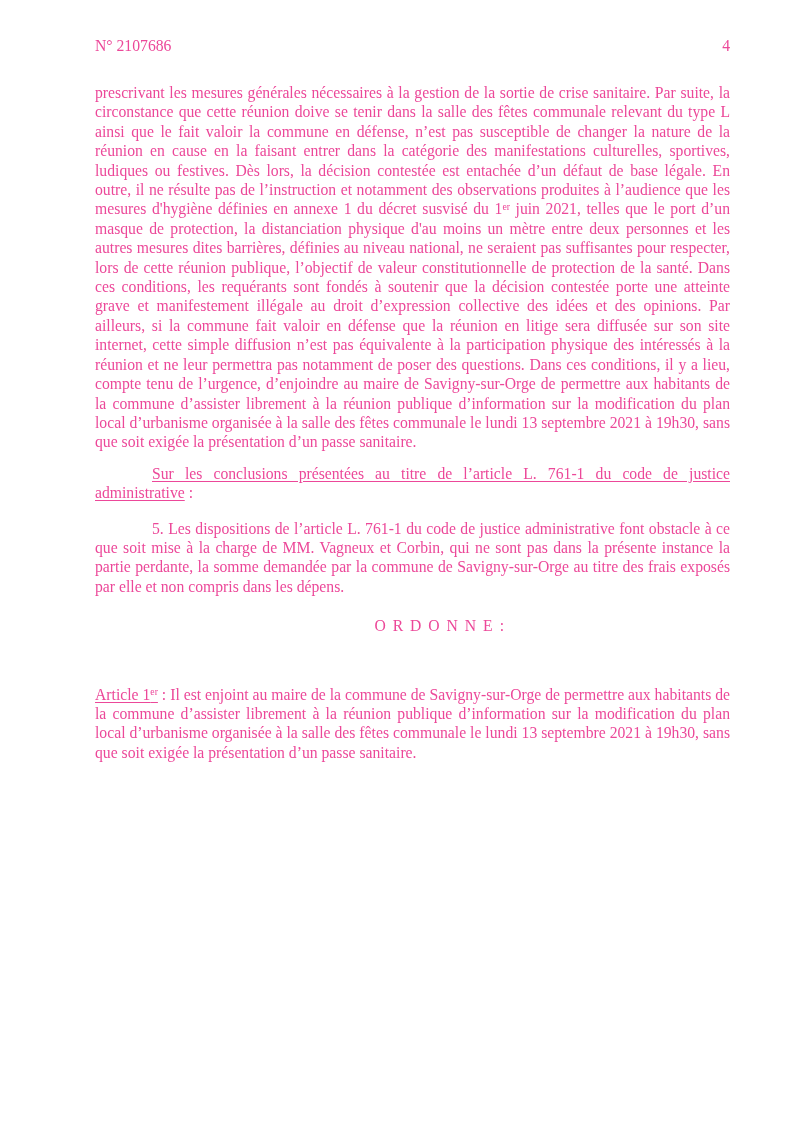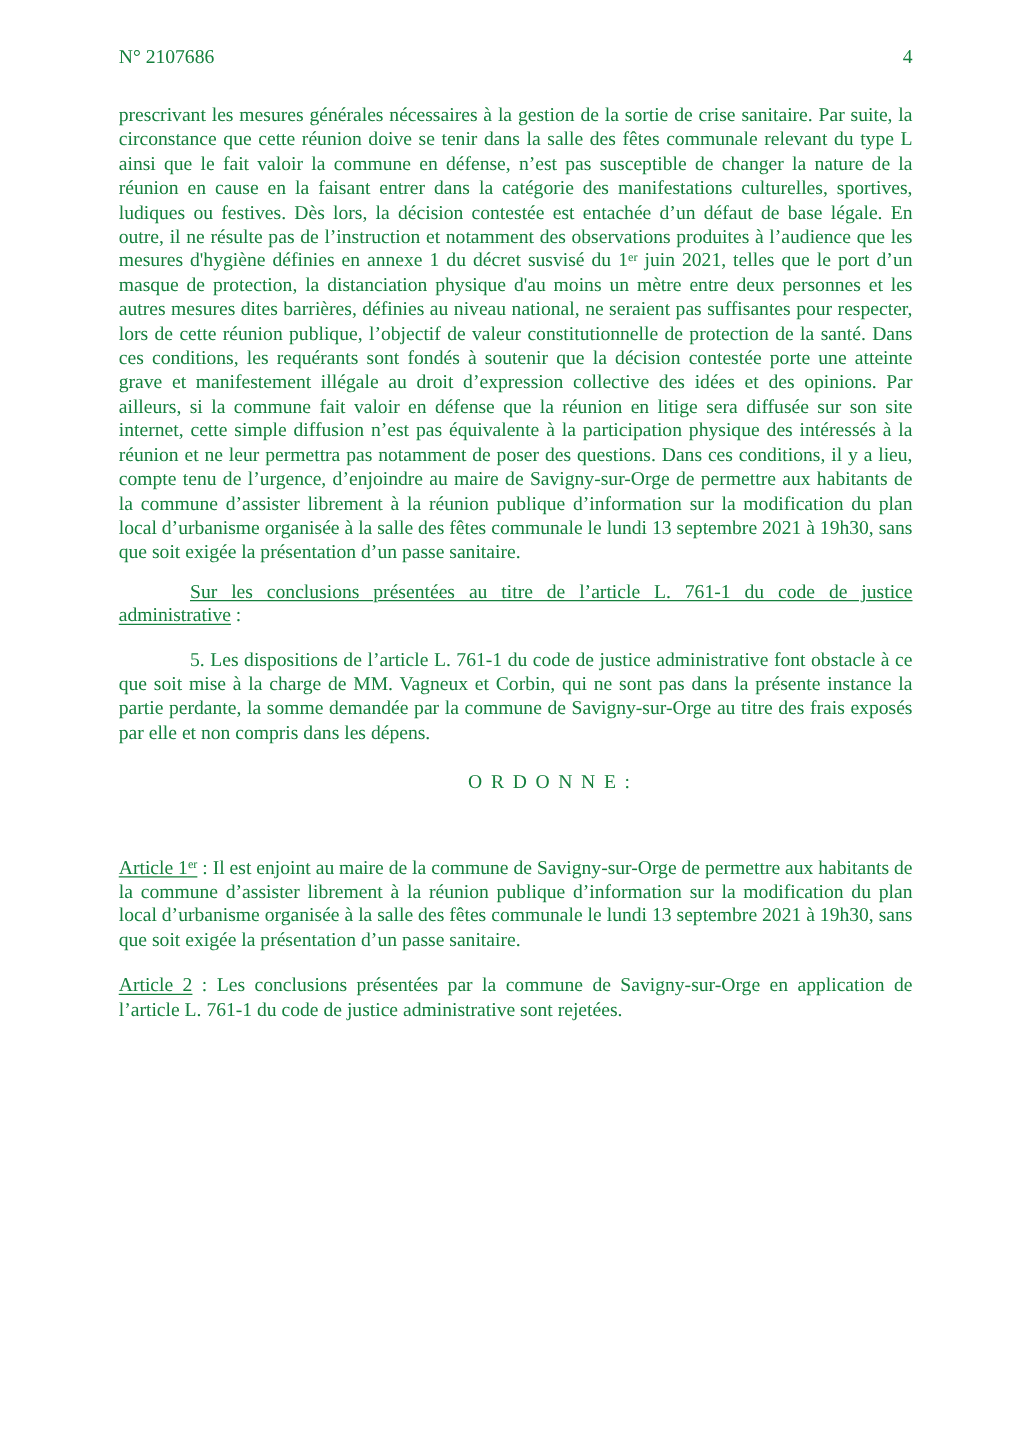--- a/index.html
+++ b/index.html
@@ -12,7 +12,7 @@
     font-family: "Liberation Serif", "DejaVu Serif", serif;
     font-size: 15.7px;
     line-height: 19.4px;
-    color: #15803d;
+    color: #ec4899;
     overflow: hidden;
   }
   .header {

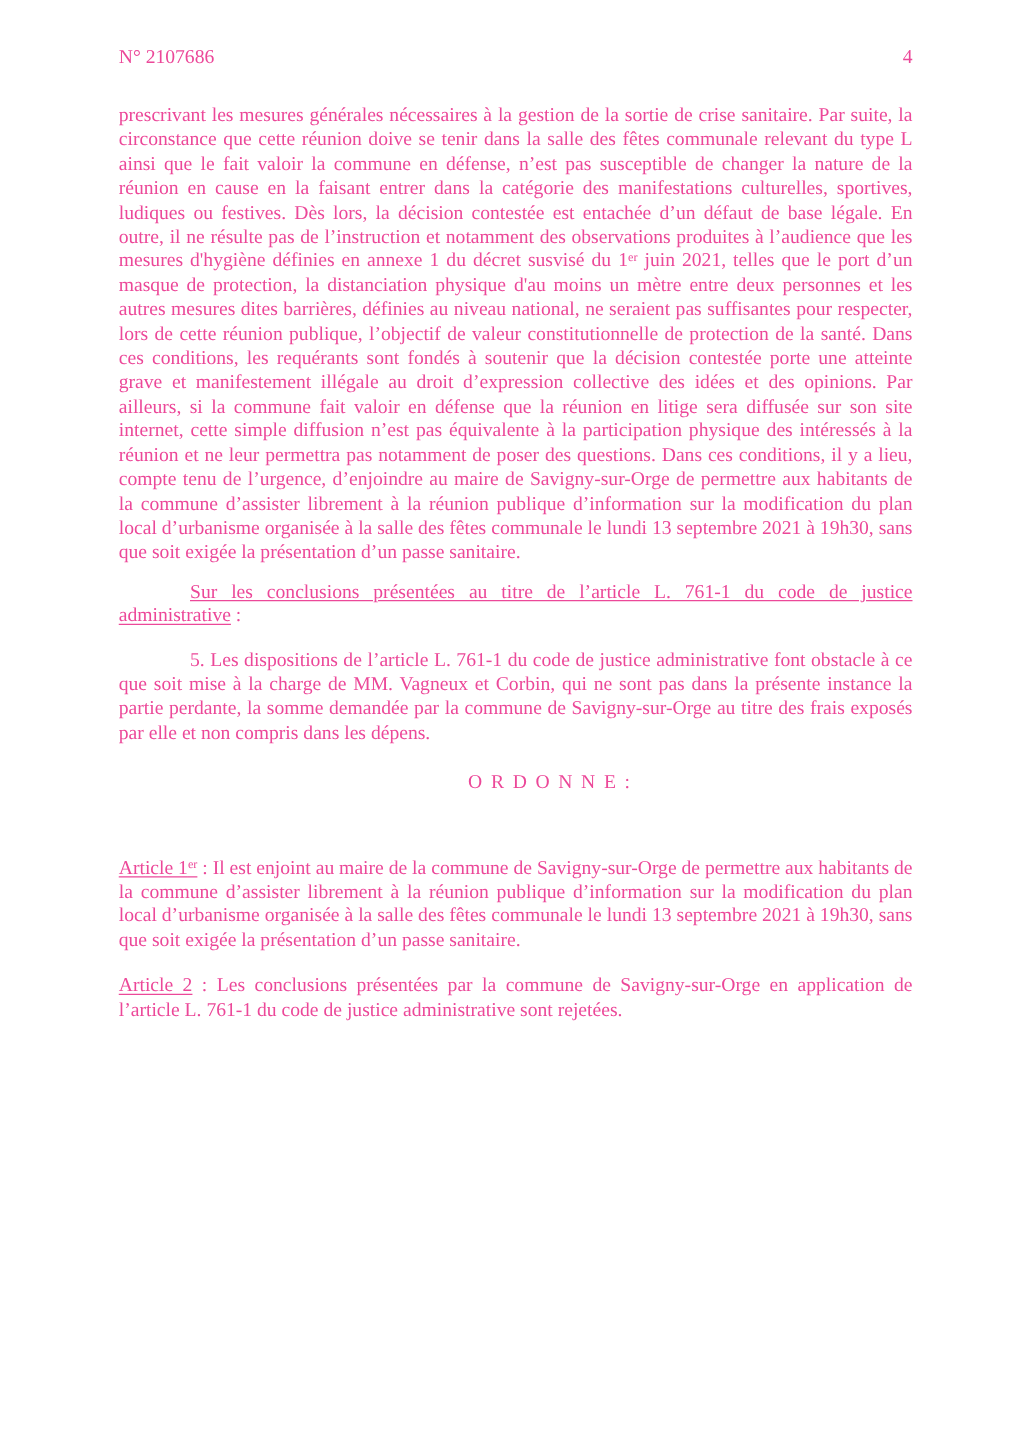--- a/index.html
+++ b/index.html
@@ -73,7 +73,6 @@
 
     <p class="para article-1"><span class="underline"><span>Article 1</span><sup>er</sup></span><span> : </span><span>Il est enjoint au maire de la commune de Savigny-sur-Orge de permettre aux habitants de la commune d’assister librement à la réunion publique d’information sur la modification du plan local d’urbanisme organisée à la salle des fêtes communale le lundi 13 septembre 2021 à 19h30, sans que soit exigée la présentation d’un passe sanitaire.</span></p>
 
-    <p class="para article-2"><span class="underline">Article 2</span><span> : </span><span>Les conclusions présentées par la commune de Savigny-sur-Orge en application de l’article L. 761-1 du code de justice administrative sont rejetées.</span></p>
 
   </div>
 </div>

